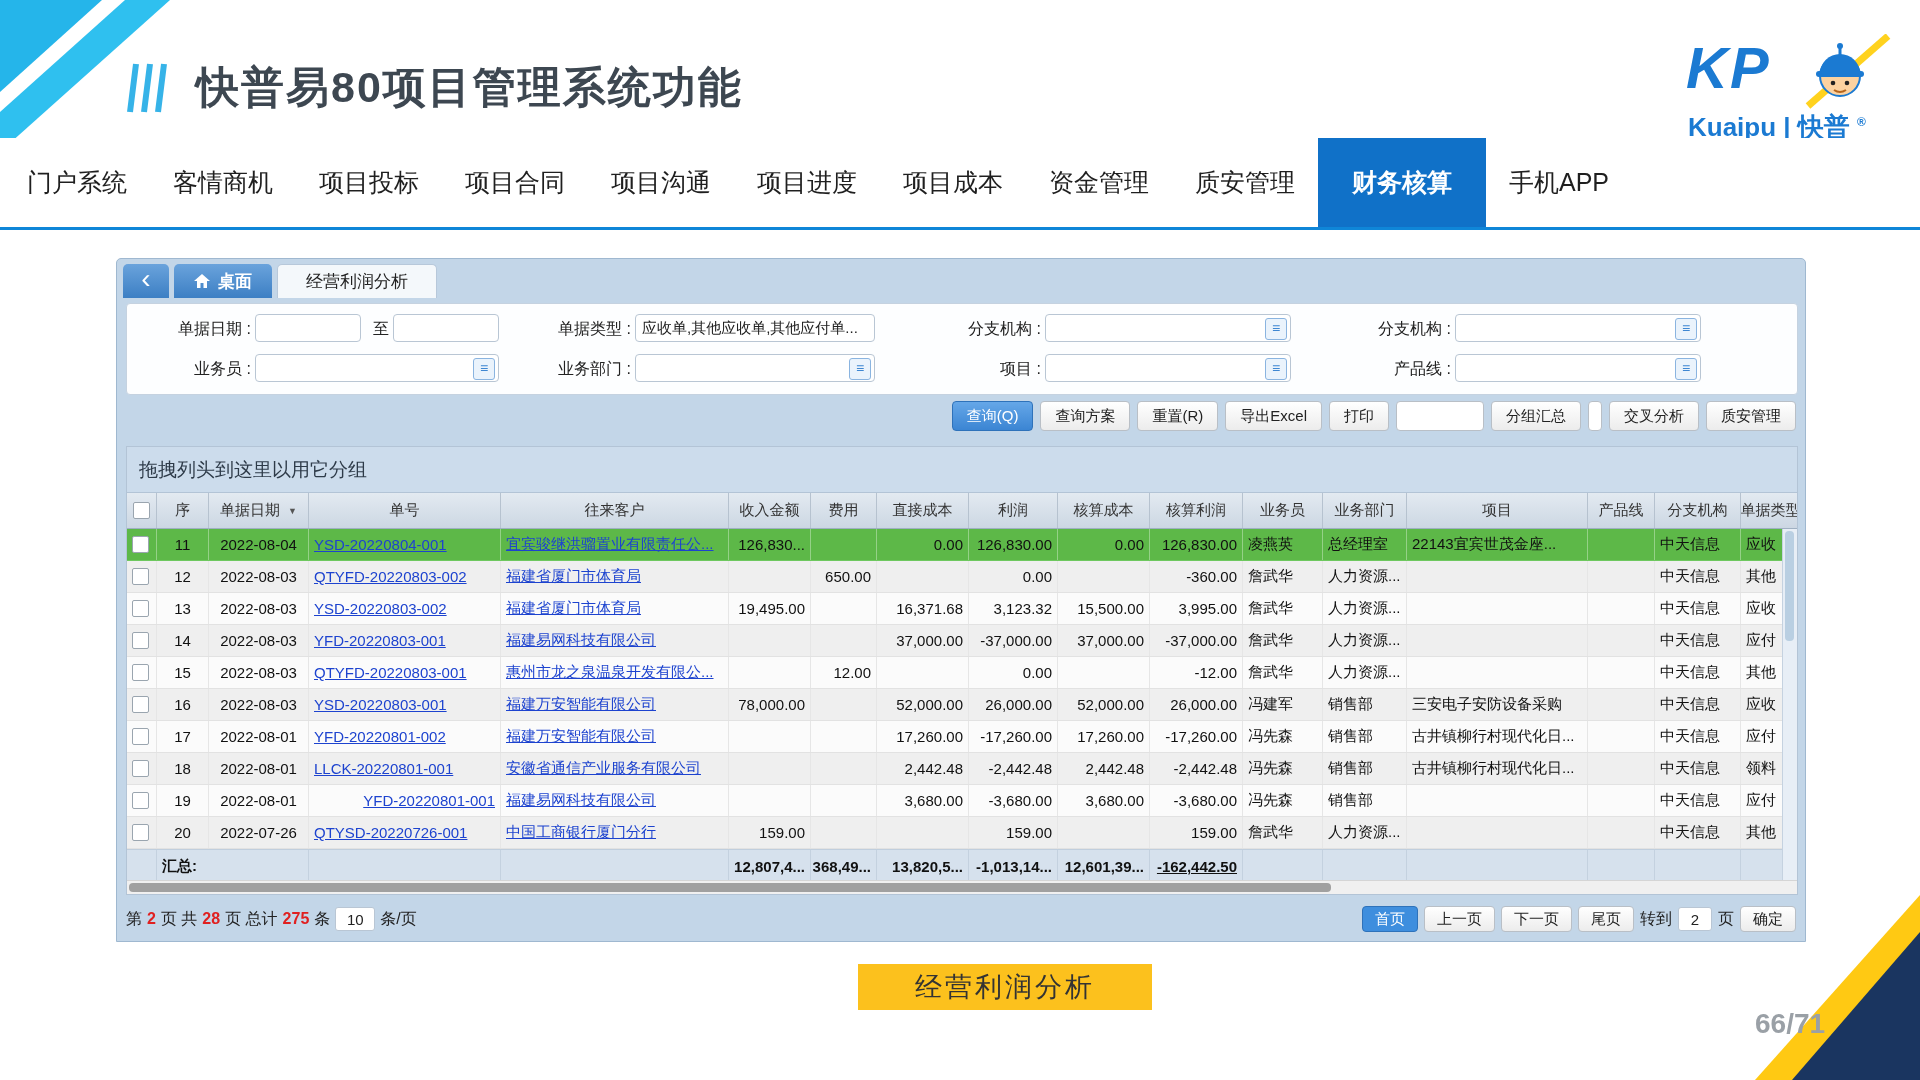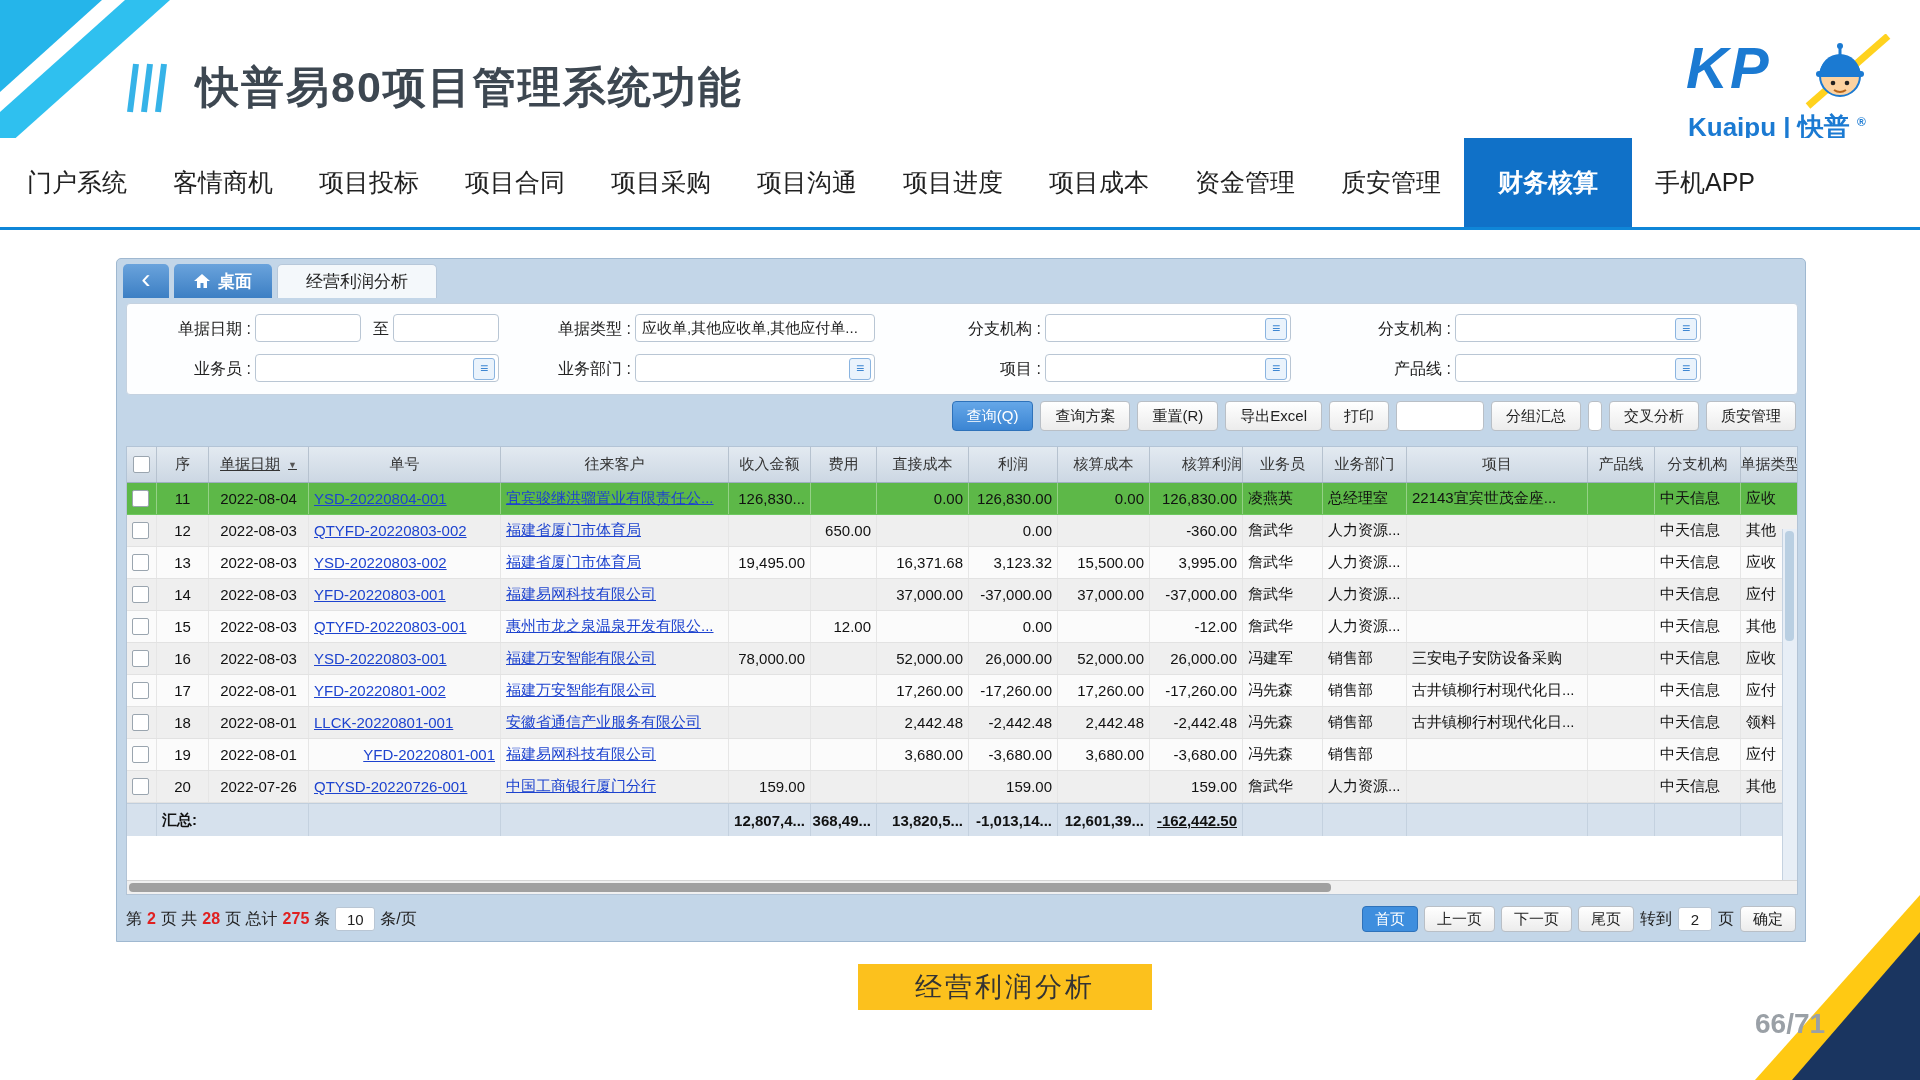--- a/index.html
+++ b/index.html
@@ -143,7 +143,6 @@
     <div class="nav-item">客情商机</div>
     <div class="nav-item">项目投标</div>
     <div class="nav-item">项目合同</div>
-    <div class="nav-item">项目采购</div>
     <div class="nav-item">项目沟通</div>
     <div class="nav-item">项目进度</div>
     <div class="nav-item">项目成本</div>

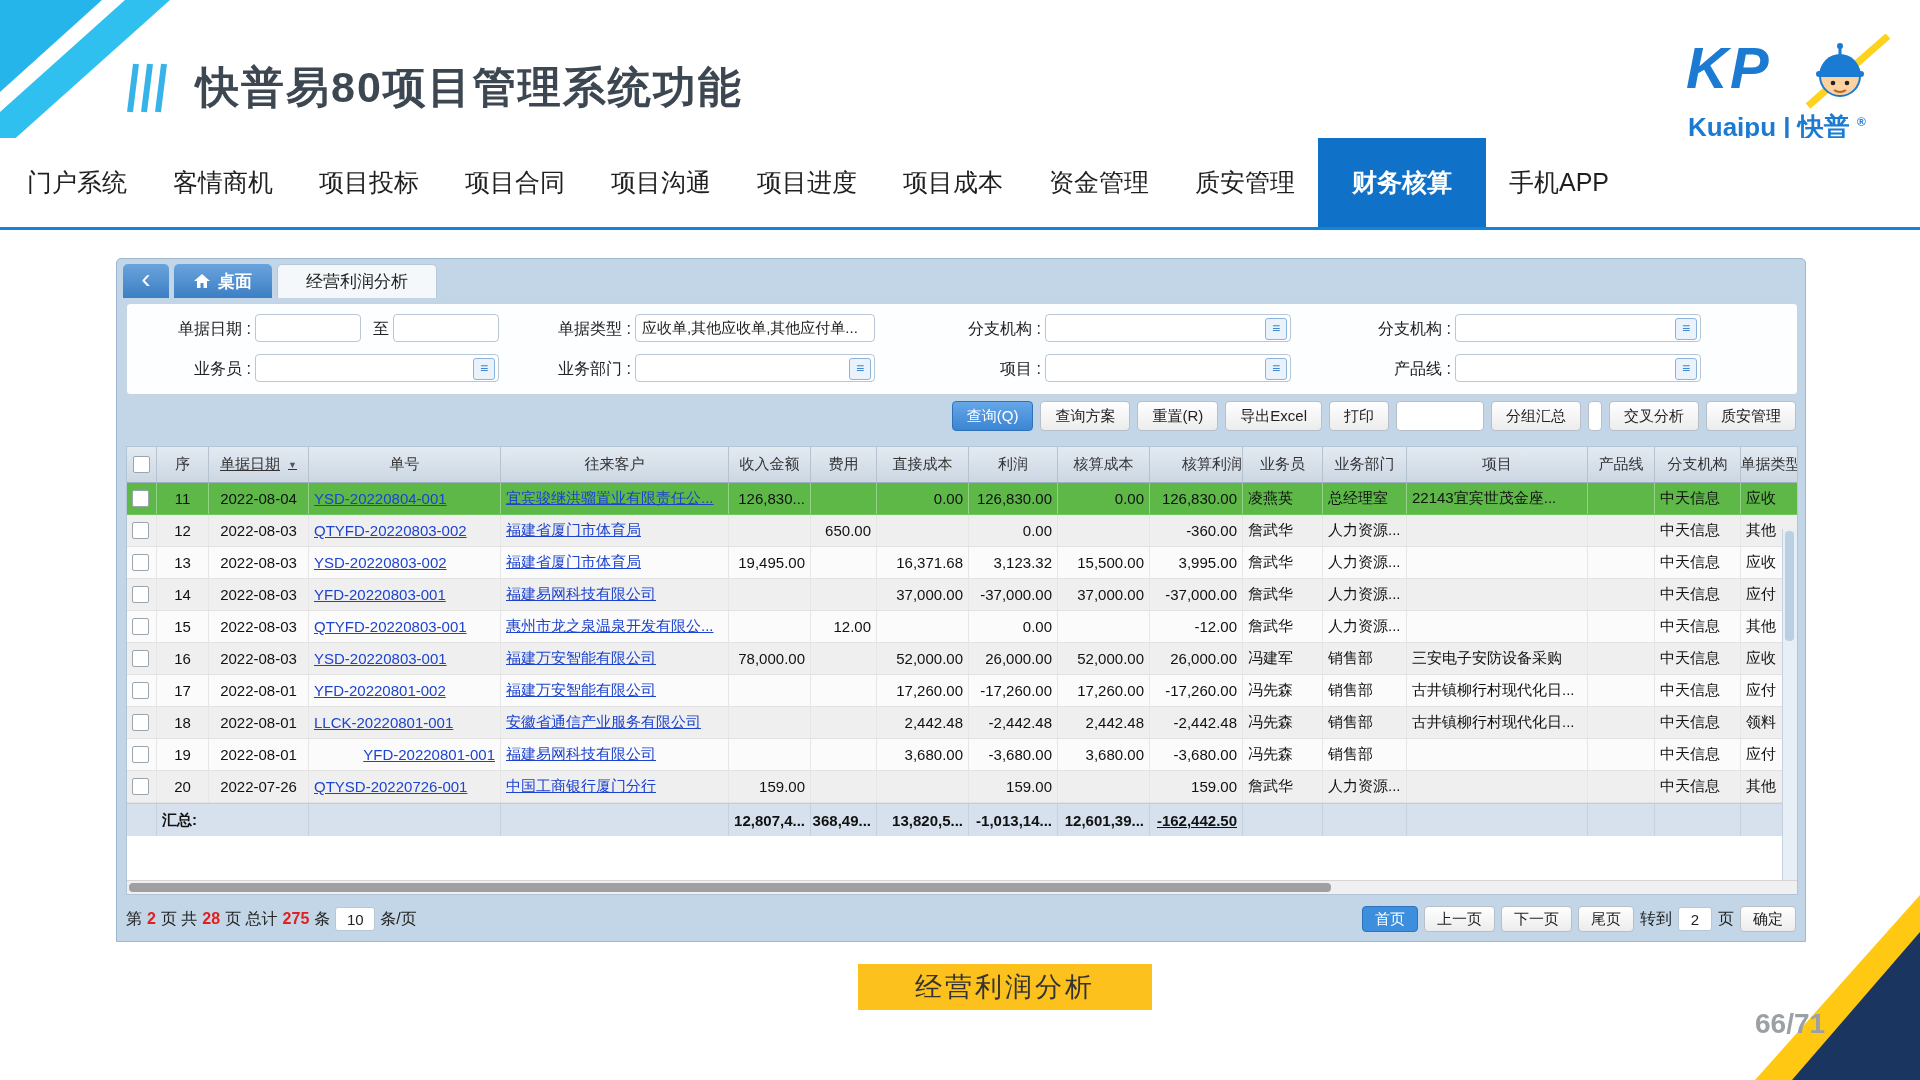--- a/index.html
+++ b/index.html
@@ -232,6 +232,9 @@
     </div>
 
   <div class="grid">
+    <div class="group-bar">
+      <span>拖拽列头到这里以用它分组</span>
+    </div>
     <div class="ghead">
         <div class="hcell" style="width: 30px;">
           <span class="cb"></span>

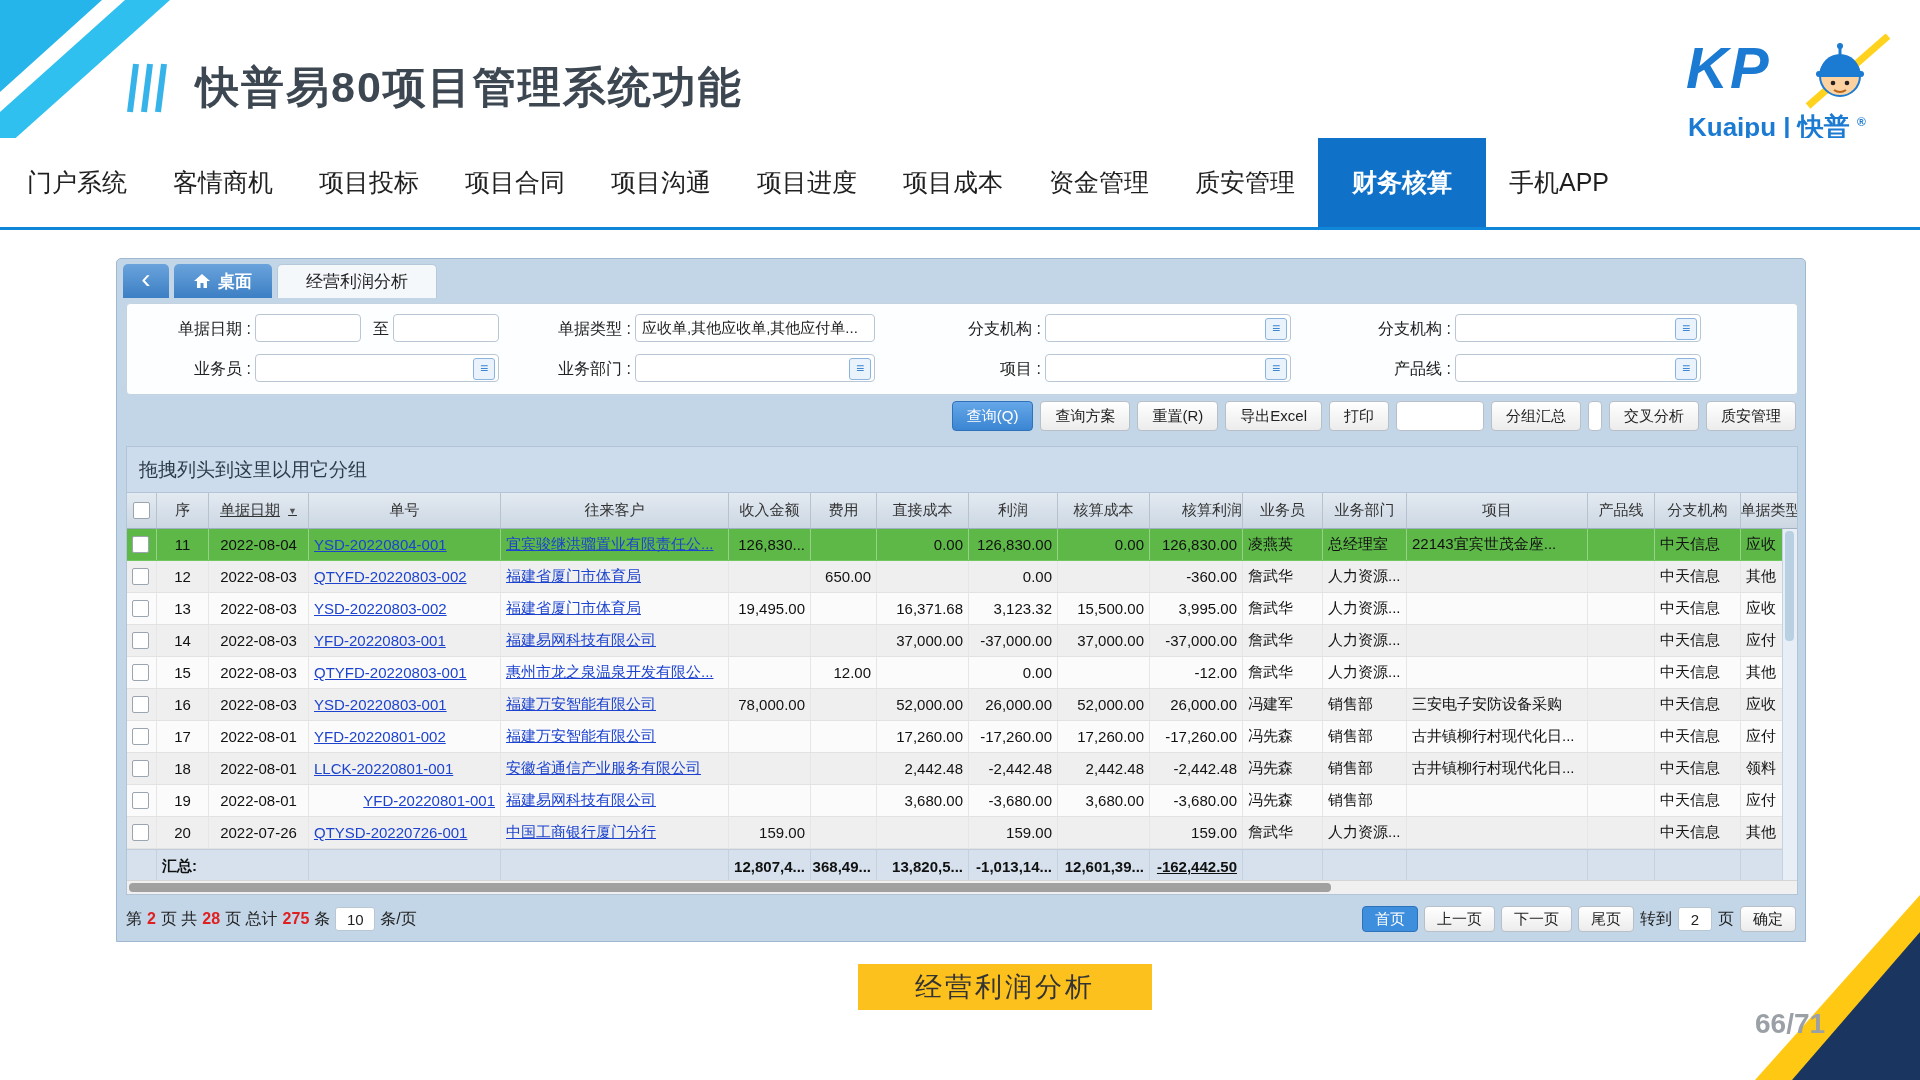--- a/index.html
+++ b/index.html
@@ -242,7 +242,7 @@
         <div class="hcell" style="width: 52px;">
           <span>序</span>
         </div>
-        <div class="hcell" style="width: 100px; text-decoration: underline;">
+        <div class="hcell" style="width: 100px;">
           <span>单据日期</span>
           <span class="caret">▼</span>
         </div>

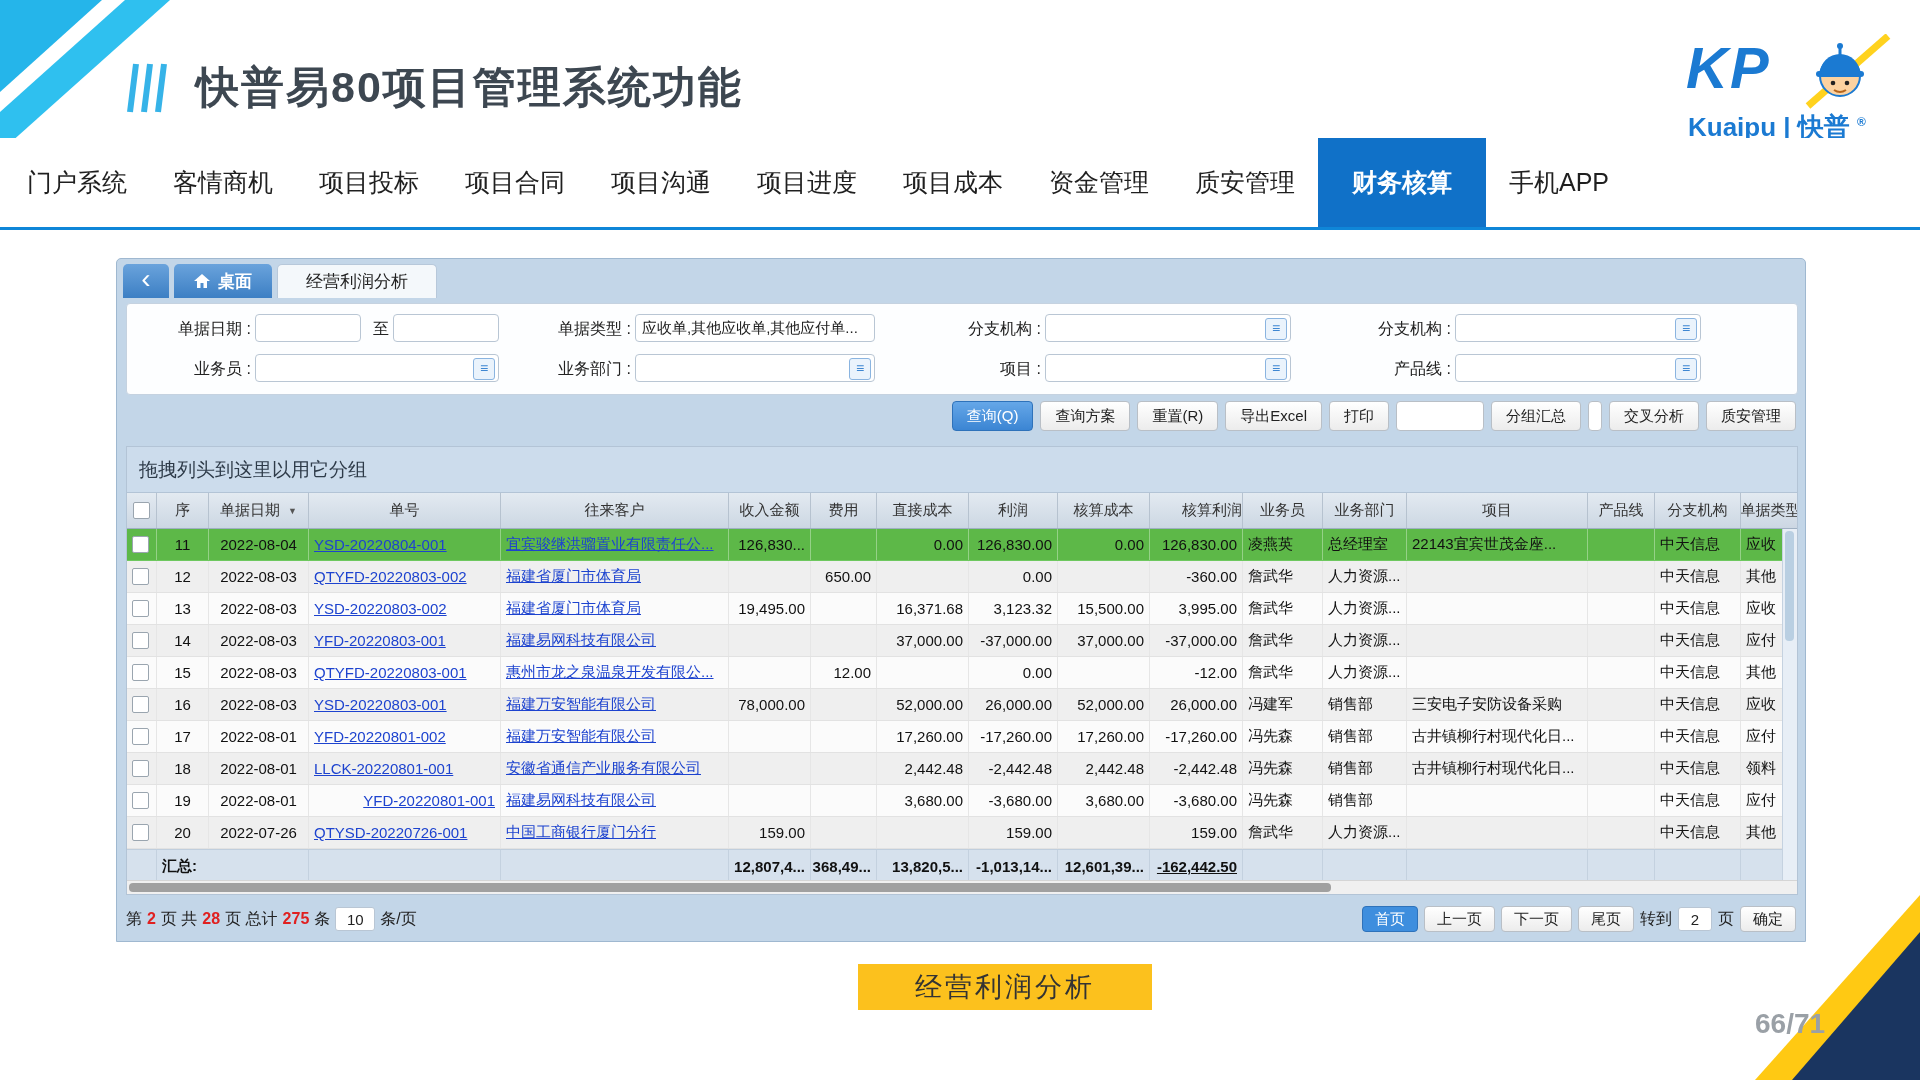--- a/index.html
+++ b/index.html
@@ -267,7 +267,7 @@
         <div class="hcell" style="width: 92px;">
           <span>核算成本</span>
         </div>
-        <div class="hcell" style="width: 93px; justify-content: flex-end;">
+        <div class="hcell" style="width: 93px;">
           <span>核算利润</span>
         </div>
         <div class="hcell" style="width: 80px;">

